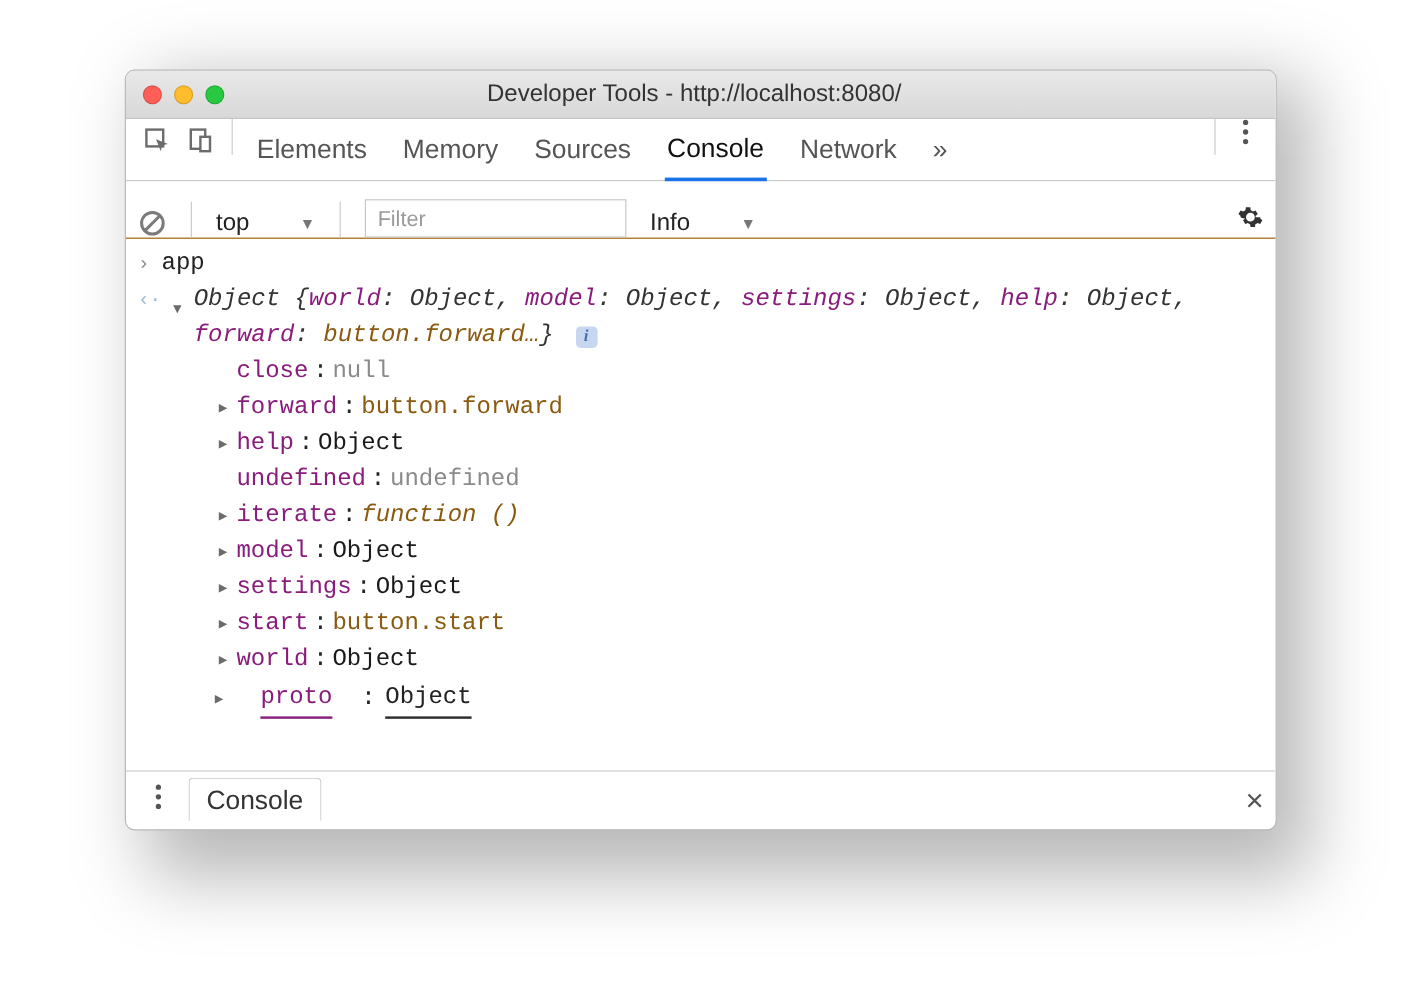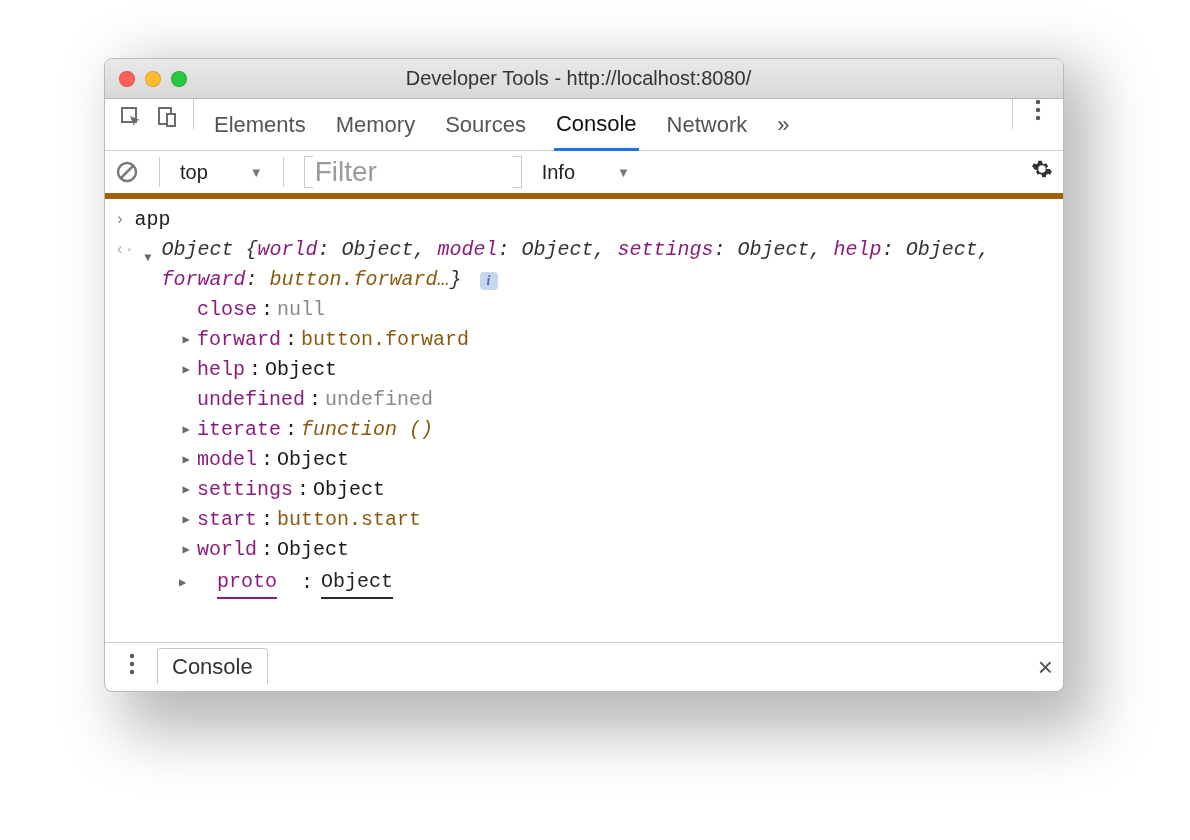--- a/index.html
+++ b/index.html
@@ -71,8 +71,8 @@
   
   .filterrow {
     height:48px;
-    display:flex; align-items:center;
-    border-bottom:6px solid #a16207;
+    display:flex; align-items:flex-end;
+    border-bottom:1px solid #a16207;
     padding:0 10px; gap:20px;
   }
   .nosym svg { display:block; }

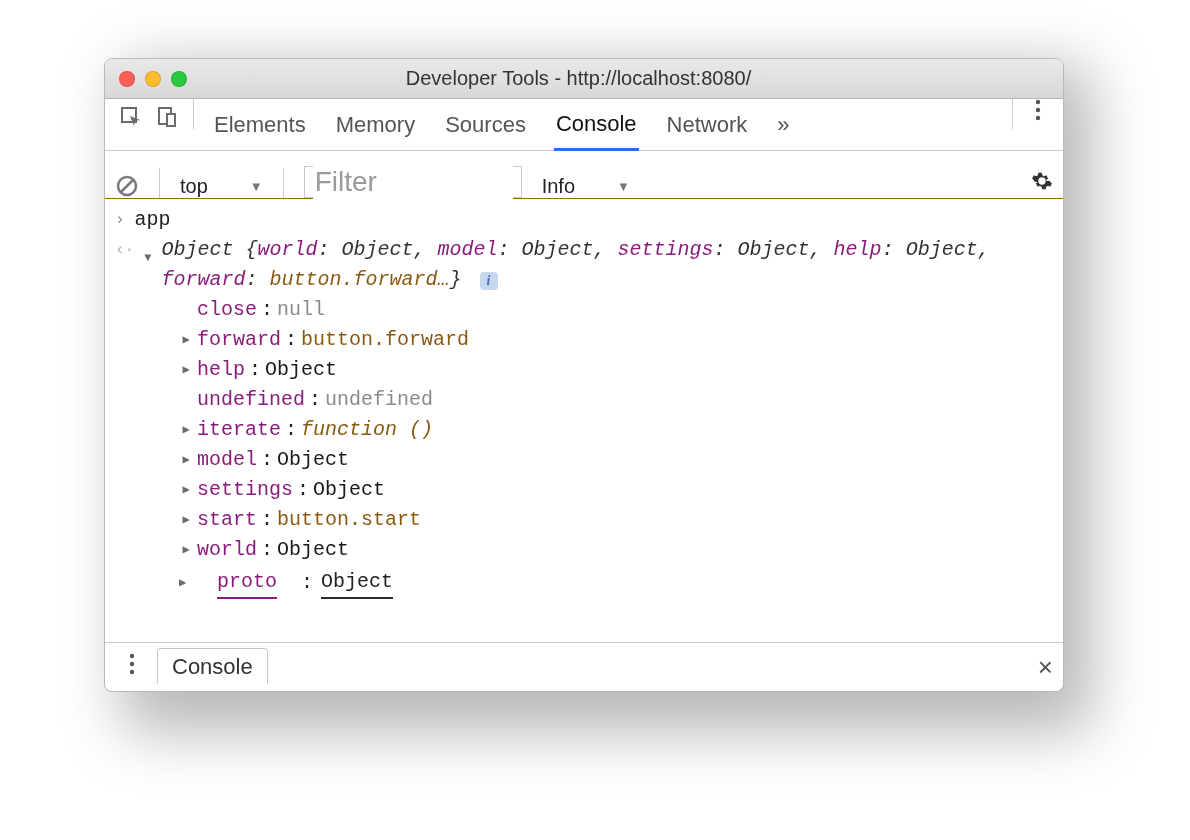--- a/index.html
+++ b/index.html
@@ -90,7 +90,7 @@
   }
   .filterbox input {
     border:none; outline:none; width:100%;
-    font-size:28px; color:#15803d;
+    font-size:18px; color:#15803d;
   }
   .filterbox input::placeholder { color:#9a9a9a; }
   .gear { margin-left:auto; color:#444; }

